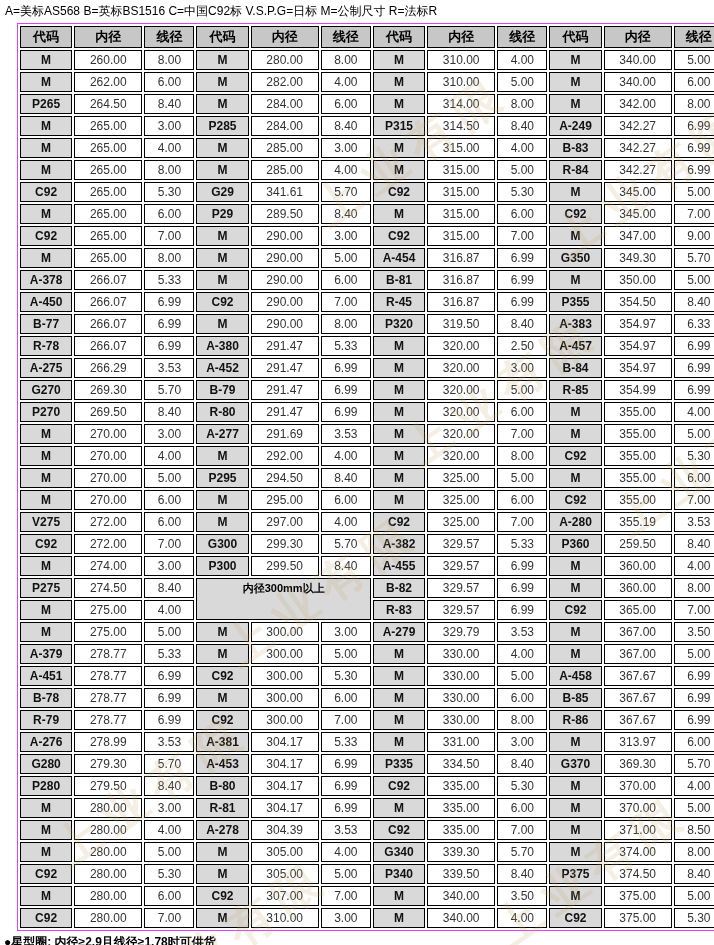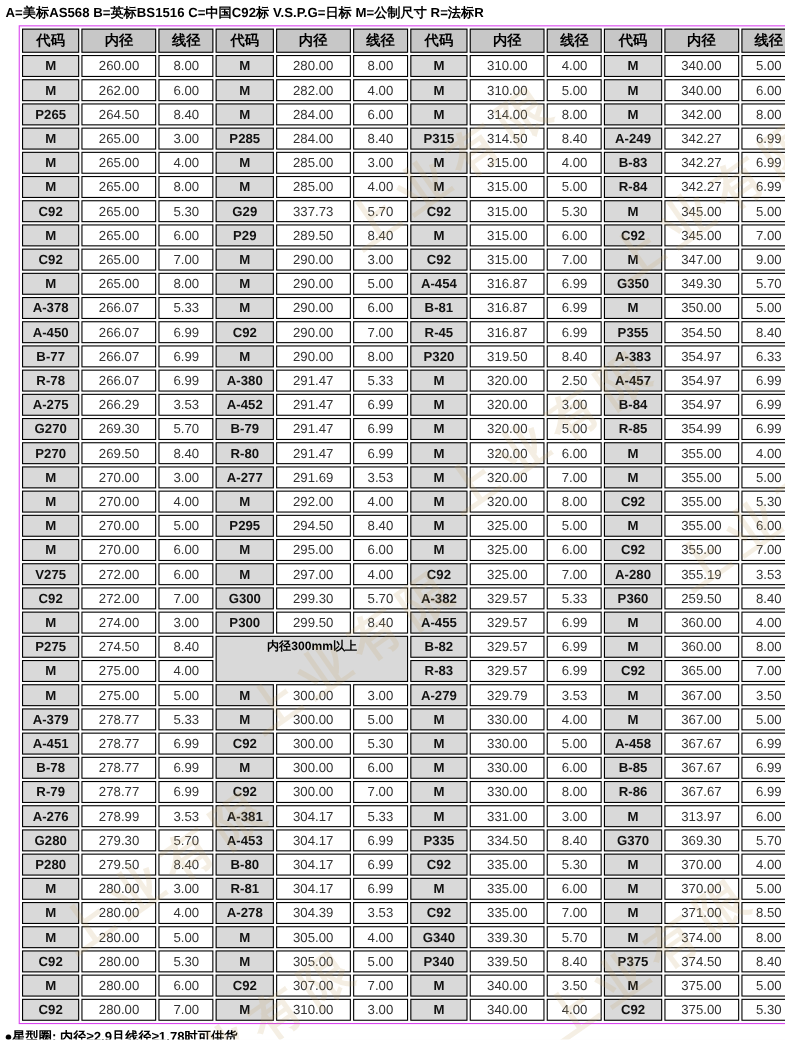--- a/index.html
+++ b/index.html
@@ -11,7 +11,7 @@
     overflow:hidden;
   }
   .title {
-    font-size:12px; font-weight:bold; color:#000;
+    font-size:12px; font-weight:normal; color:#000;
     padding:3px 0 3px 5px; white-space:nowrap;
   }
   table.size-table {

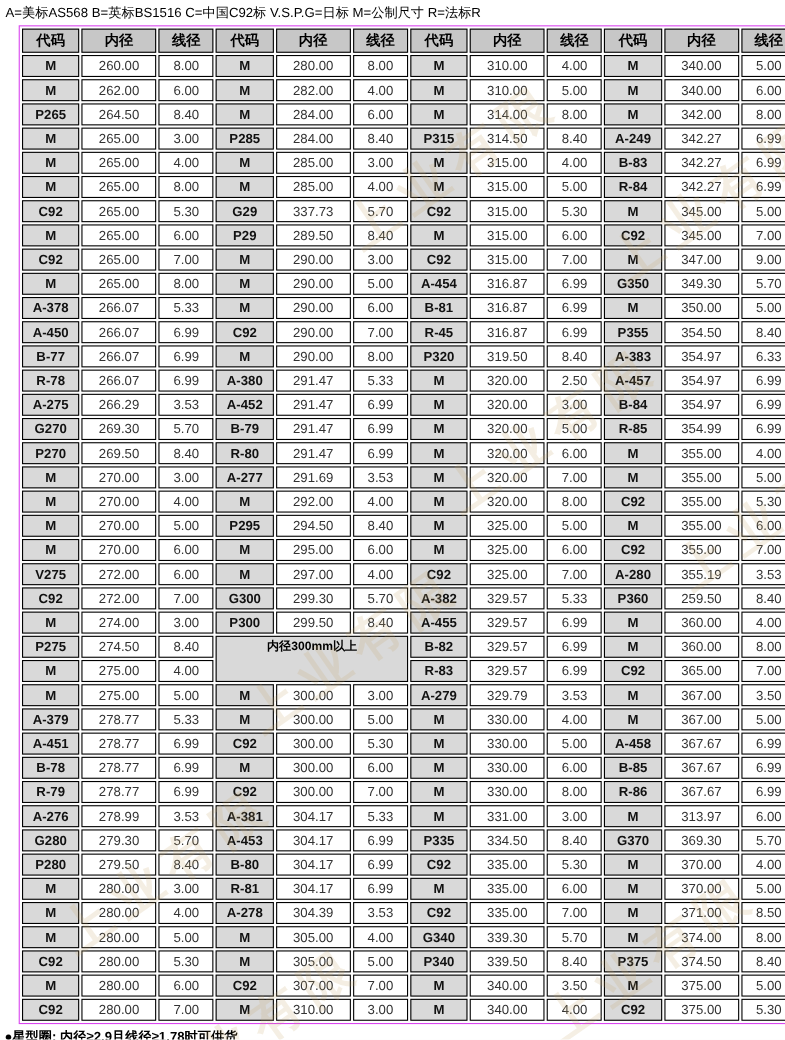--- a/index.html
+++ b/index.html
@@ -201,7 +201,7 @@
         <td class="num-cell">265.00</td>
         <td class="num-cell">5.30</td>
         <td class="code-cell">G29</td>
-        <td class="num-cell">337.73</td>
+        <td class="num-cell">341.61</td>
         <td class="num-cell">5.70</td>
         <td class="code-cell">C92</td>
         <td class="num-cell">315.00</td>

